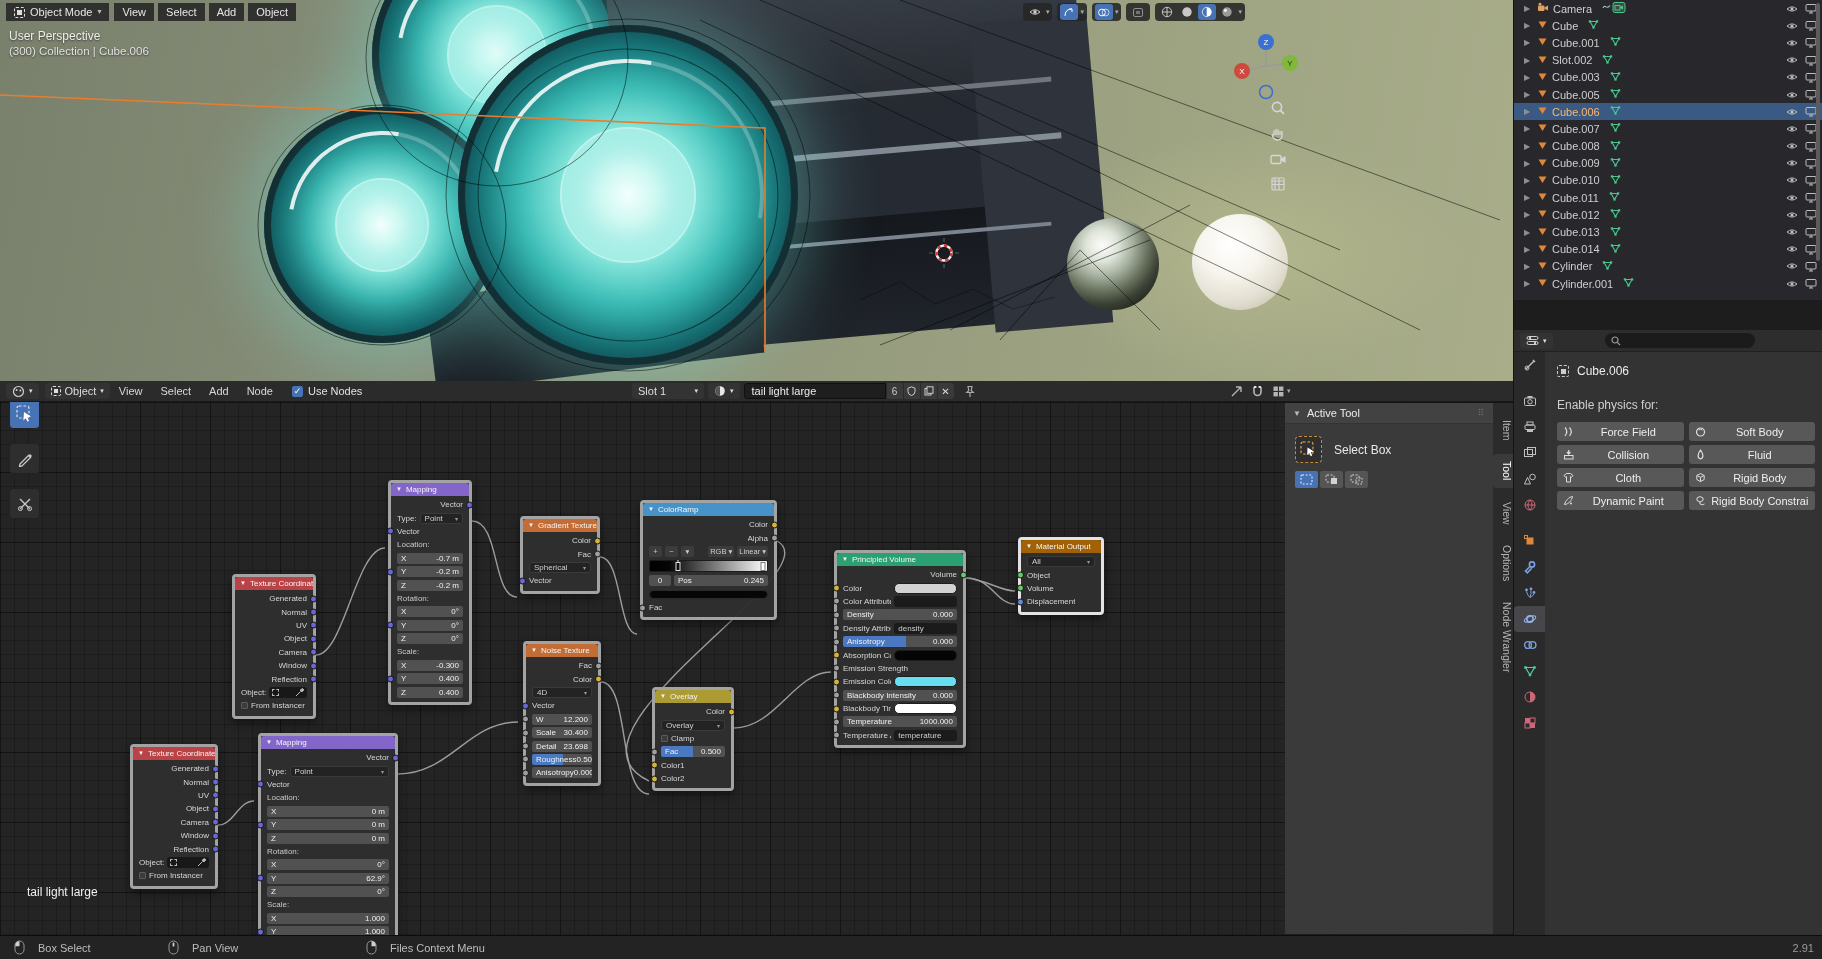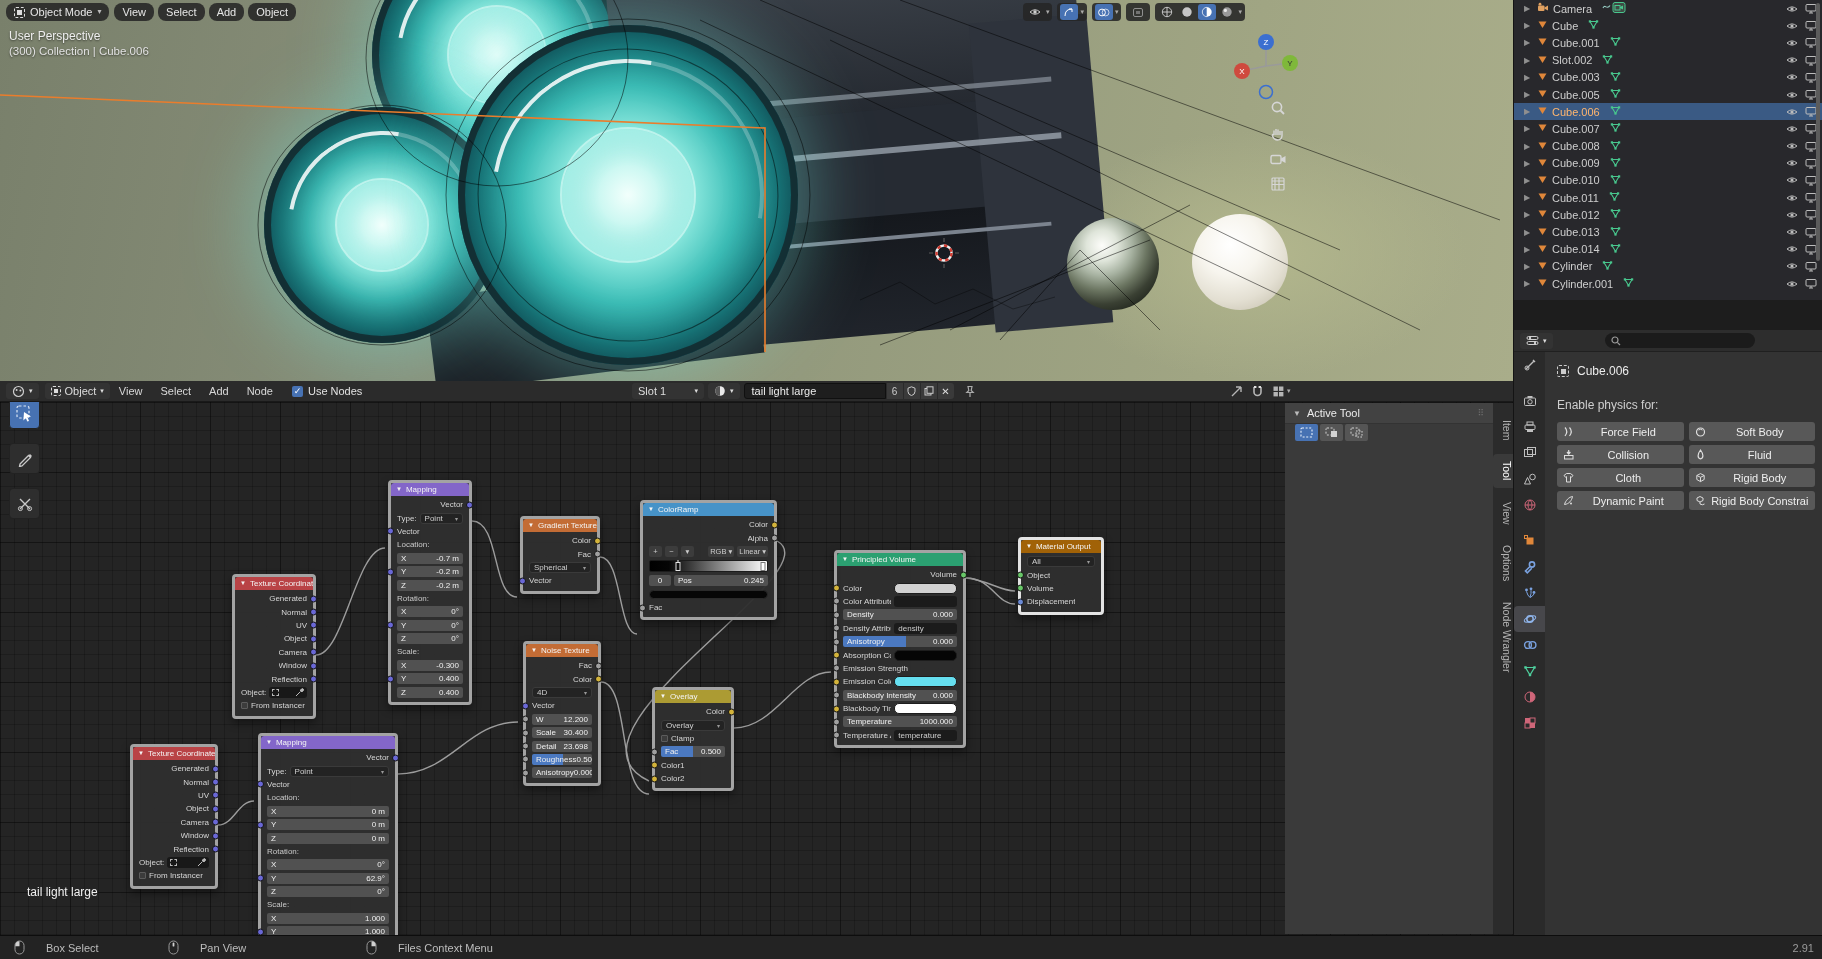--- a/index.html
+++ b/index.html
@@ -11,7 +11,7 @@
   #viewport { position:absolute; left:0; top:0; width:1513px; height:381px; overflow:hidden;
     background:linear-gradient(100deg,#79806b 0%, #89907a 30%, #949a7d 55%, #a0a583 80%, #a9ad8a 100%); }
   .vp-hdr { position:absolute; left:6px; top:3px; display:flex; gap:5px; z-index:40; }
-  .vp-btn { background:rgba(38,38,38,.88); border-radius:8px; height:18px; line-height:18px;
+  .vp-btn { background:rgba(38,38,38,.88); border-radius:0; height:18px; line-height:18px;
     padding:0 8px; font-size:11px; color:#e6e6e6; display:flex; align-items:center; gap:5px; }
   .vp-btn .chev { font-size:8px; color:#bbb; }
   .modeicon { width:11px; height:11px; border:1px dashed #ddd; border-radius:2px; position:relative; }

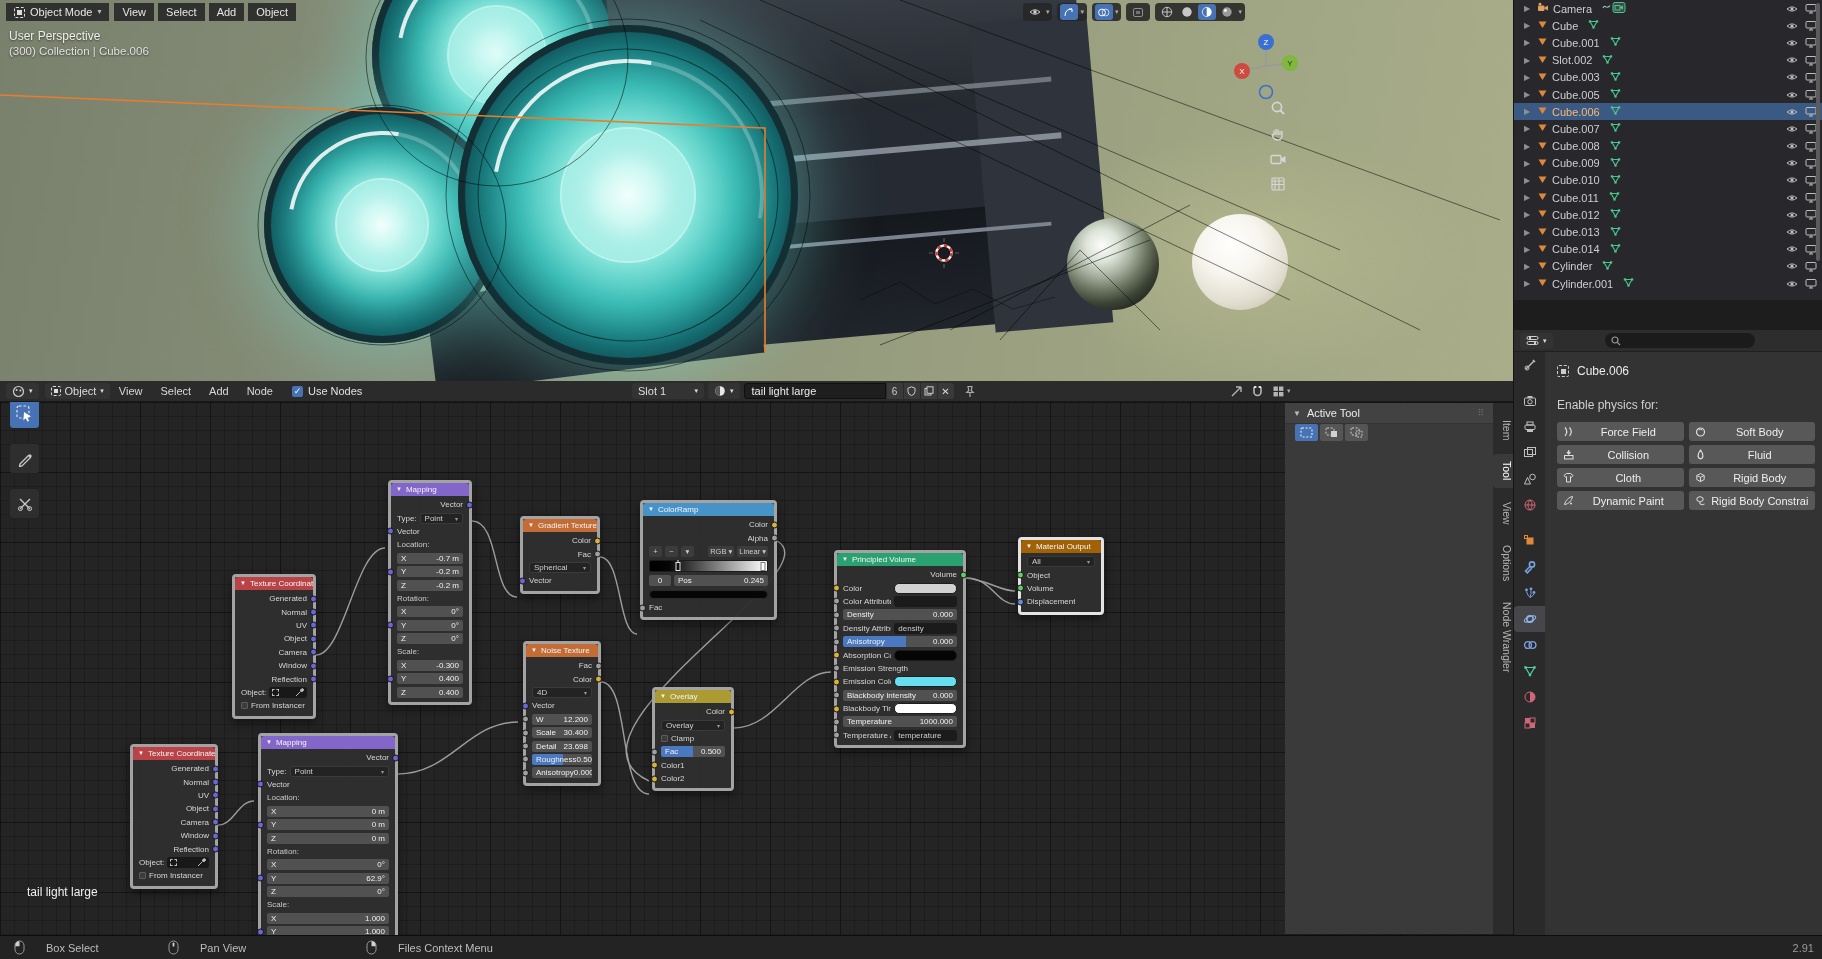--- a/index.html
+++ b/index.html
@@ -977,6 +977,15 @@
         <span style="font-size:8px;color:#bbb">▼</span>
         <span>Active Tool</span>
         <span class="grip">⠿</span>
+      </div>
+      <div class="toolrow">
+        <span class="toolico">
+          <svg width="17" height="17">
+              <rect x="1" y="1" width="12" height="12" rx="2" fill="none" stroke="#e8b35c" stroke-width="1.1" stroke-dasharray="2.5 2"></rect>
+              <path d="M7.5 6.5 L14 10.6 L10.9 11.2 L12.2 14.6 L10.7 15.2 L9.4 11.9 L7.2 14 Z" fill="#fff"></path>
+            </svg>
+        </span>
+        <span style="font-size:12px;color:#e8e8e8">Select Box</span>
       </div>
       <div class="modebtns">
         <span class="modebtn on">

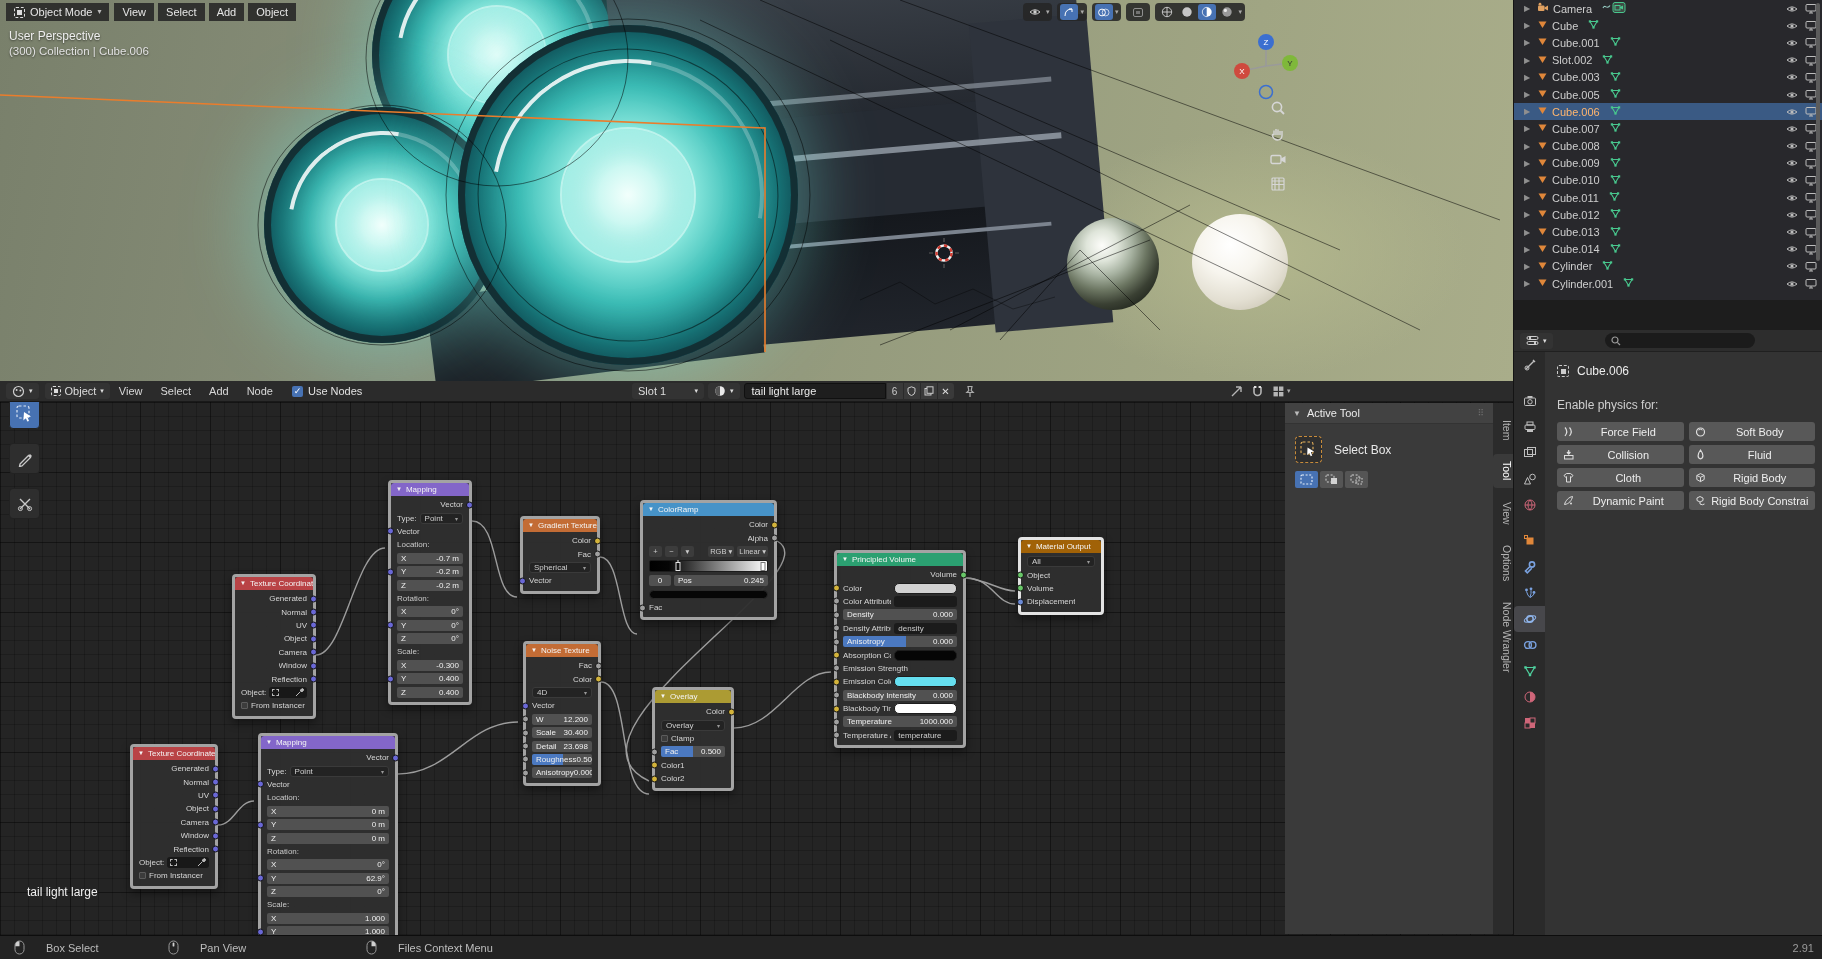--- a/index.html
+++ b/index.html
@@ -151,7 +151,7 @@
   
   #statusbar { position:absolute; left:0; top:935px; width:1822px; height:24px; background:#232323;
     border-top:1px solid #0d0d0d; display:flex; align-items:center; font-size:11px; color:#bdbdbd; }
-  .sb-item { display:flex; align-items:center; gap:21px; position:absolute; }
+  .sb-item { display:flex; align-items:center; gap:13px; position:absolute; }
   #sb-version { position:absolute; right:8px; color:#9a9a9a; }
 </style>
 </head>

